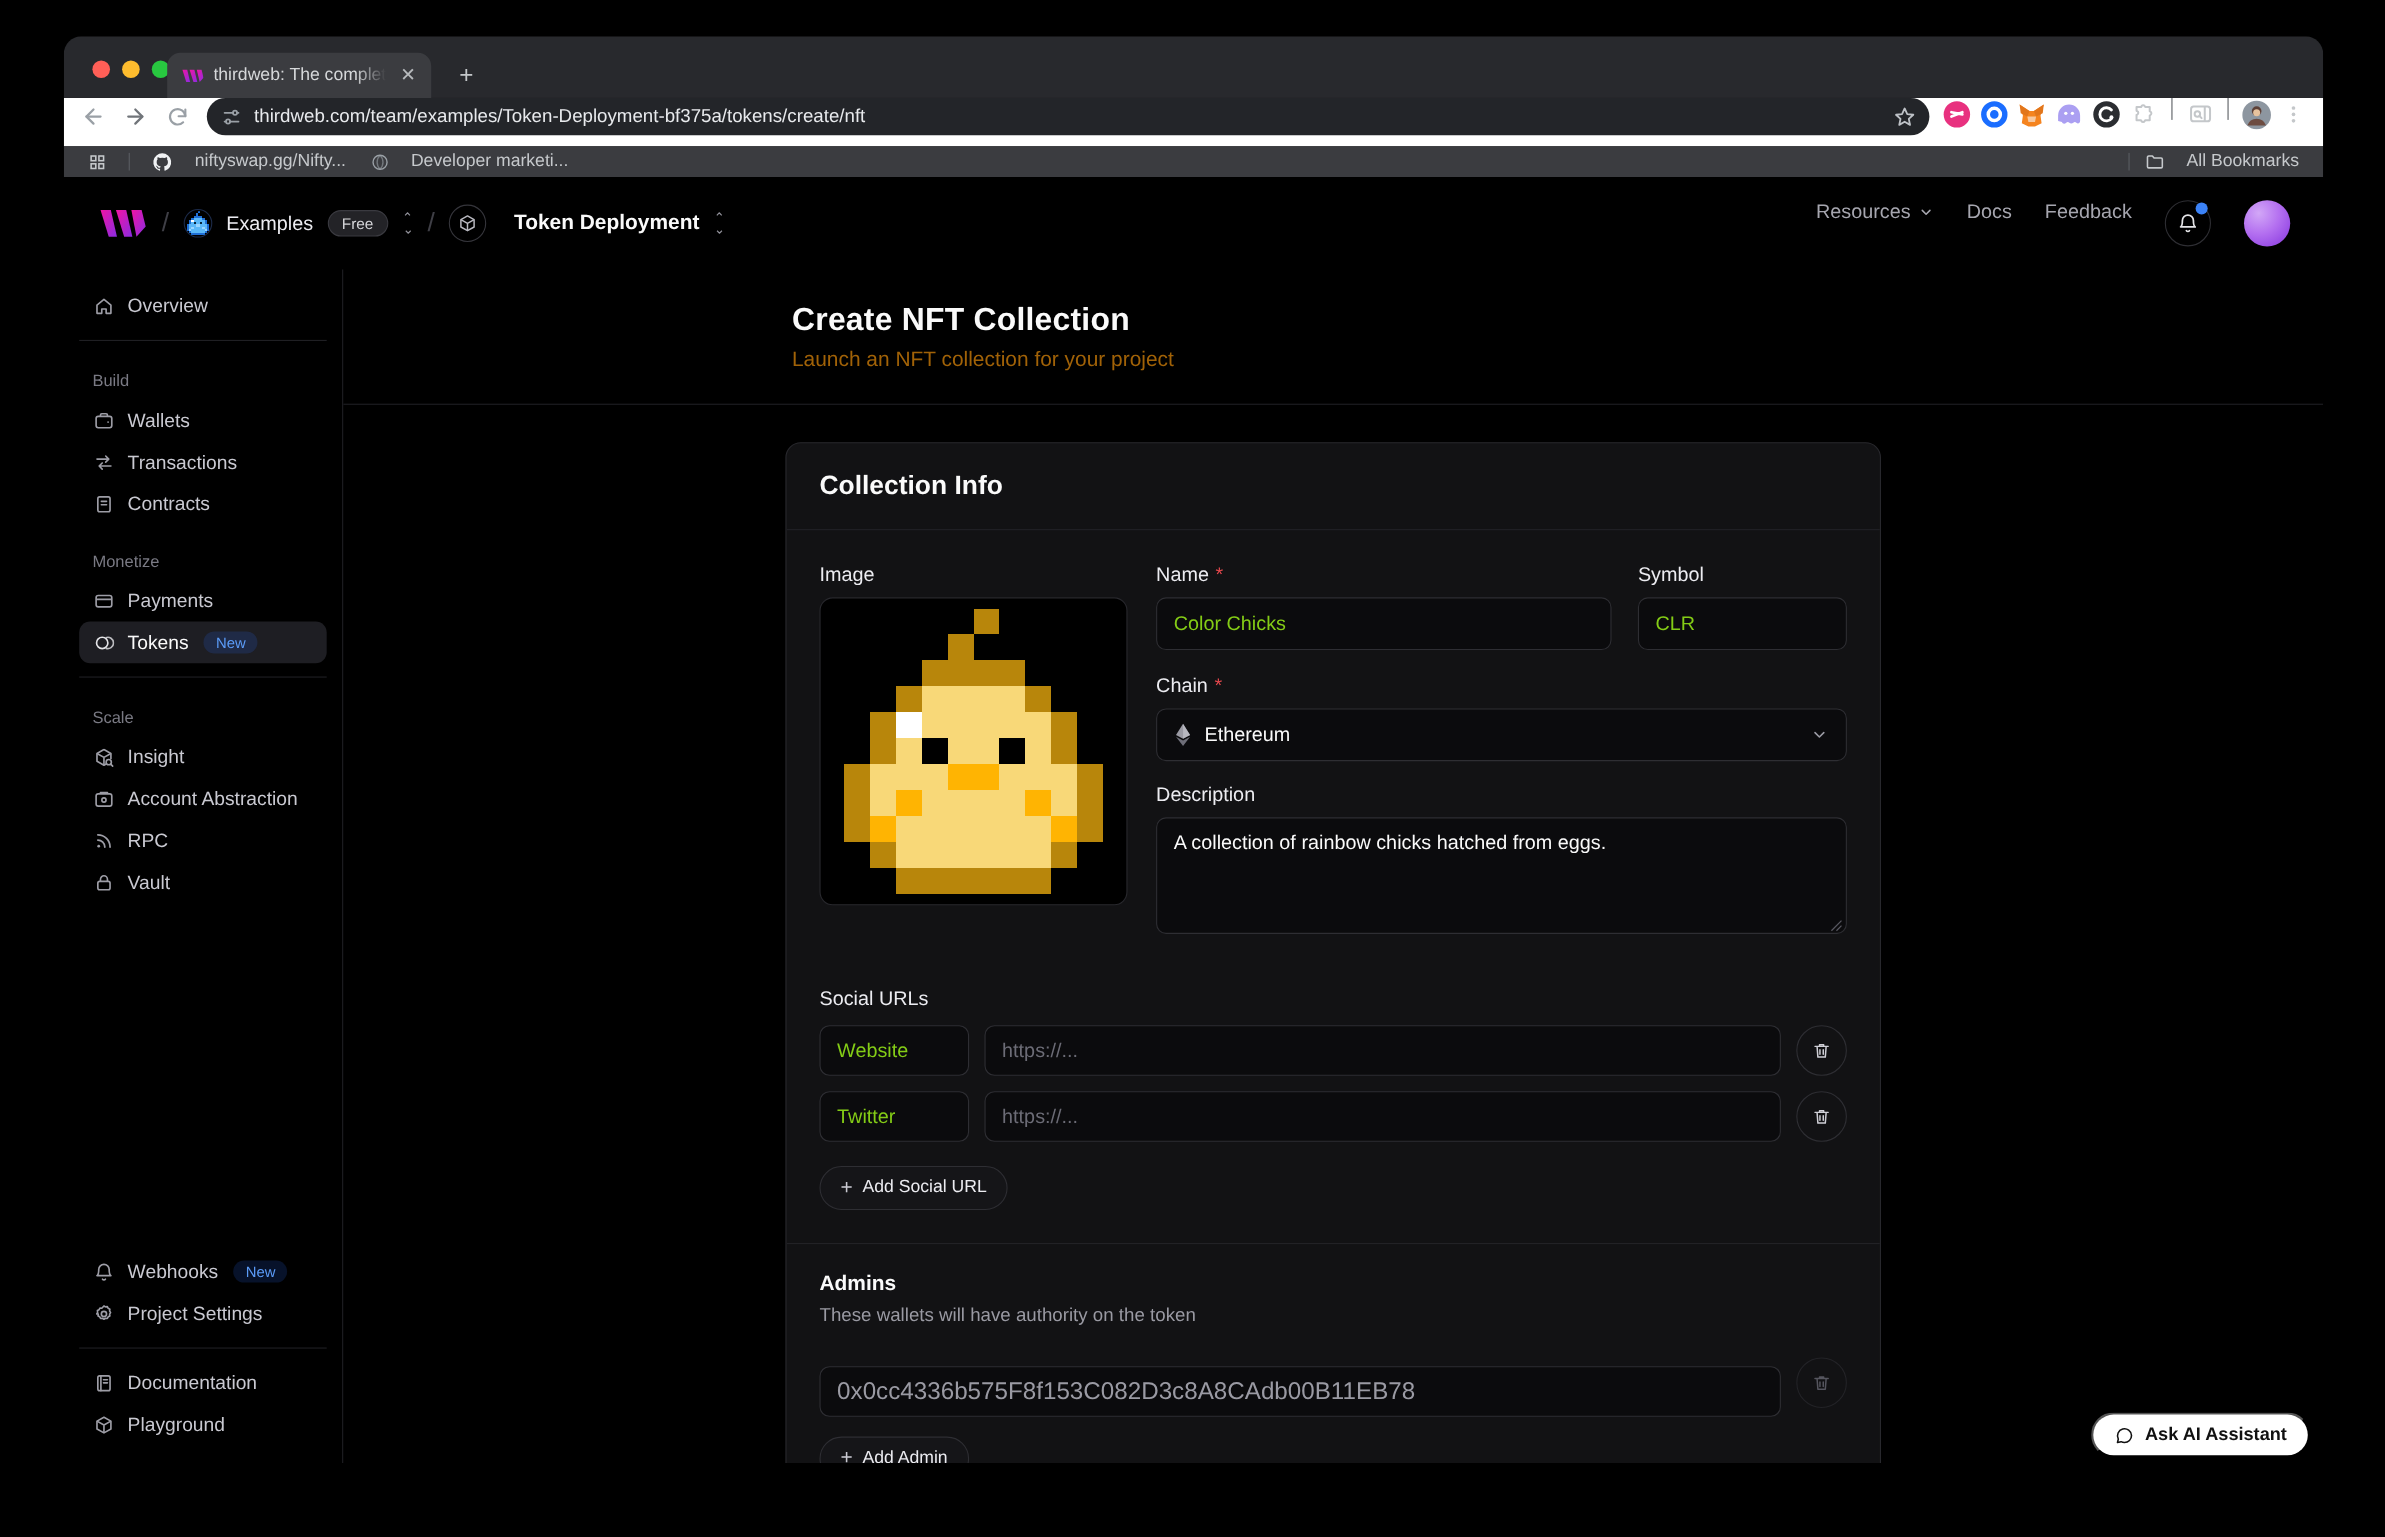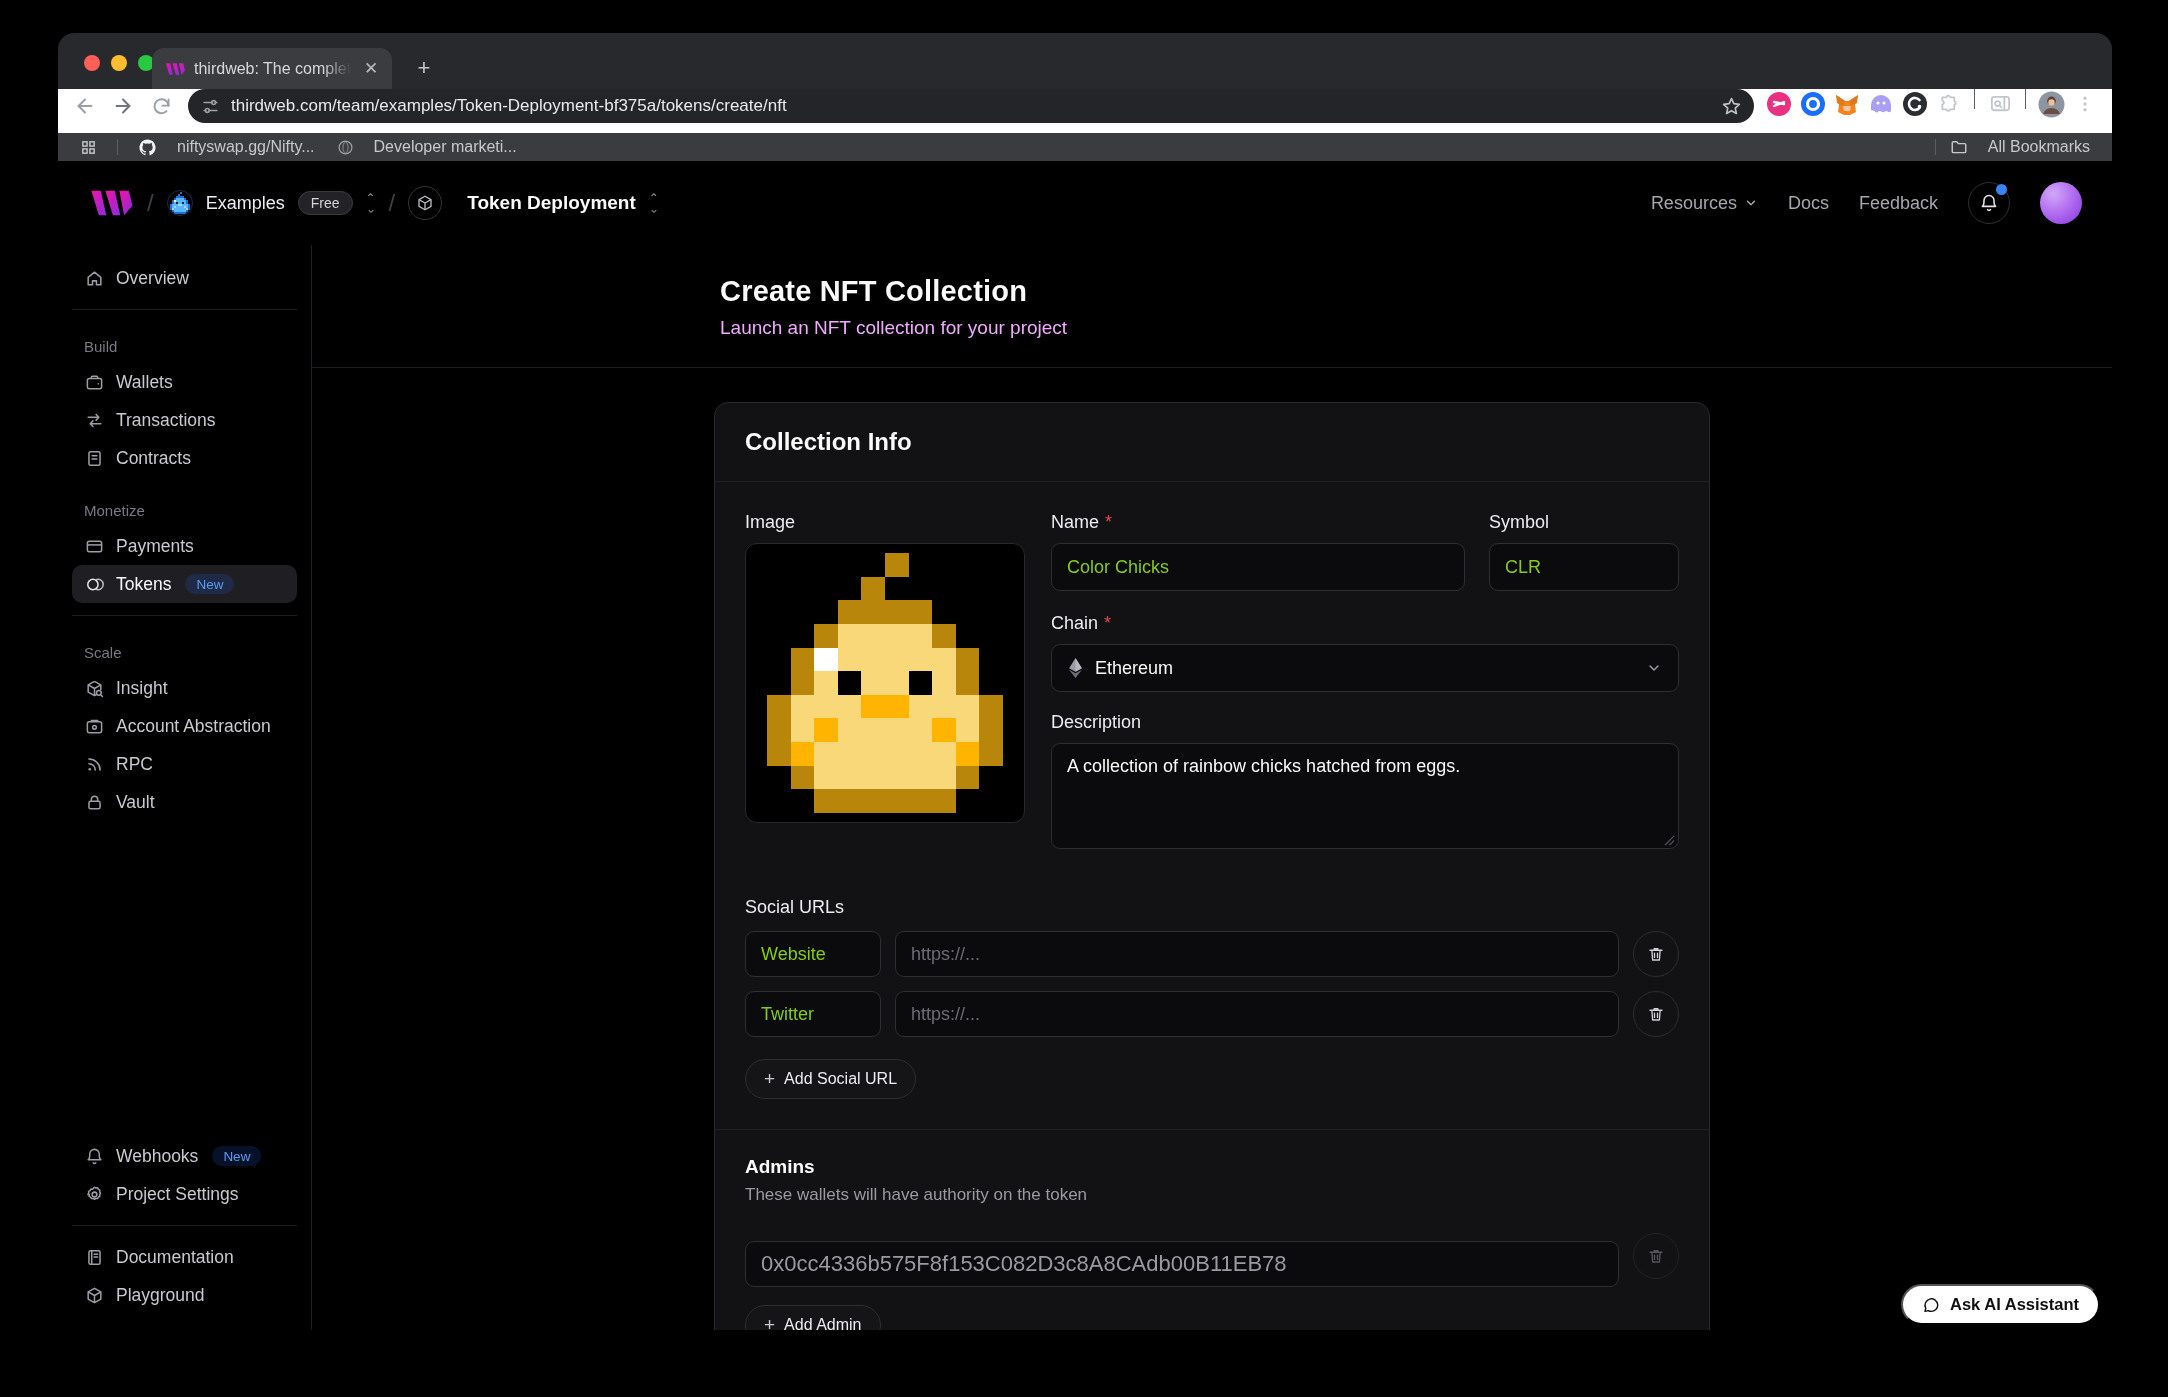--- a/index.html
+++ b/index.html
@@ -51,7 +51,7 @@
   .updown { color:#8f8f98; display:flex; flex-direction:column; line-height:9px; font-size:12px; }
   .proj-icon { width:34px; height:34px; border-radius:50%; border:1px solid #35353b; display:flex; align-items:center; justify-content:center; color:#b9b9c0; }
   .proj-name { color:#fafafa; font-size:19px; font-weight:700;margin-left:12px; }
-  .topnav-right { margin-left:auto; display:flex; align-items:center; gap:30px; }
+  .topnav-right { margin-left:auto; display:flex; align-items:flex-start; gap:30px; }
   .nav-link { color:#a6a6af; font-size:18px; display:flex; align-items:center; gap:7px; }
   .bell-wrap { width:42px; height:42px; border:1px solid #2e2e33; border-radius:50%; display:flex; align-items:center; justify-content:center; color:#e4e4e7; position:relative; }
   .bell-dot { position:absolute; top:1px; right:2px; width:11px; height:11px; border-radius:50%; background:#3b82f6; }

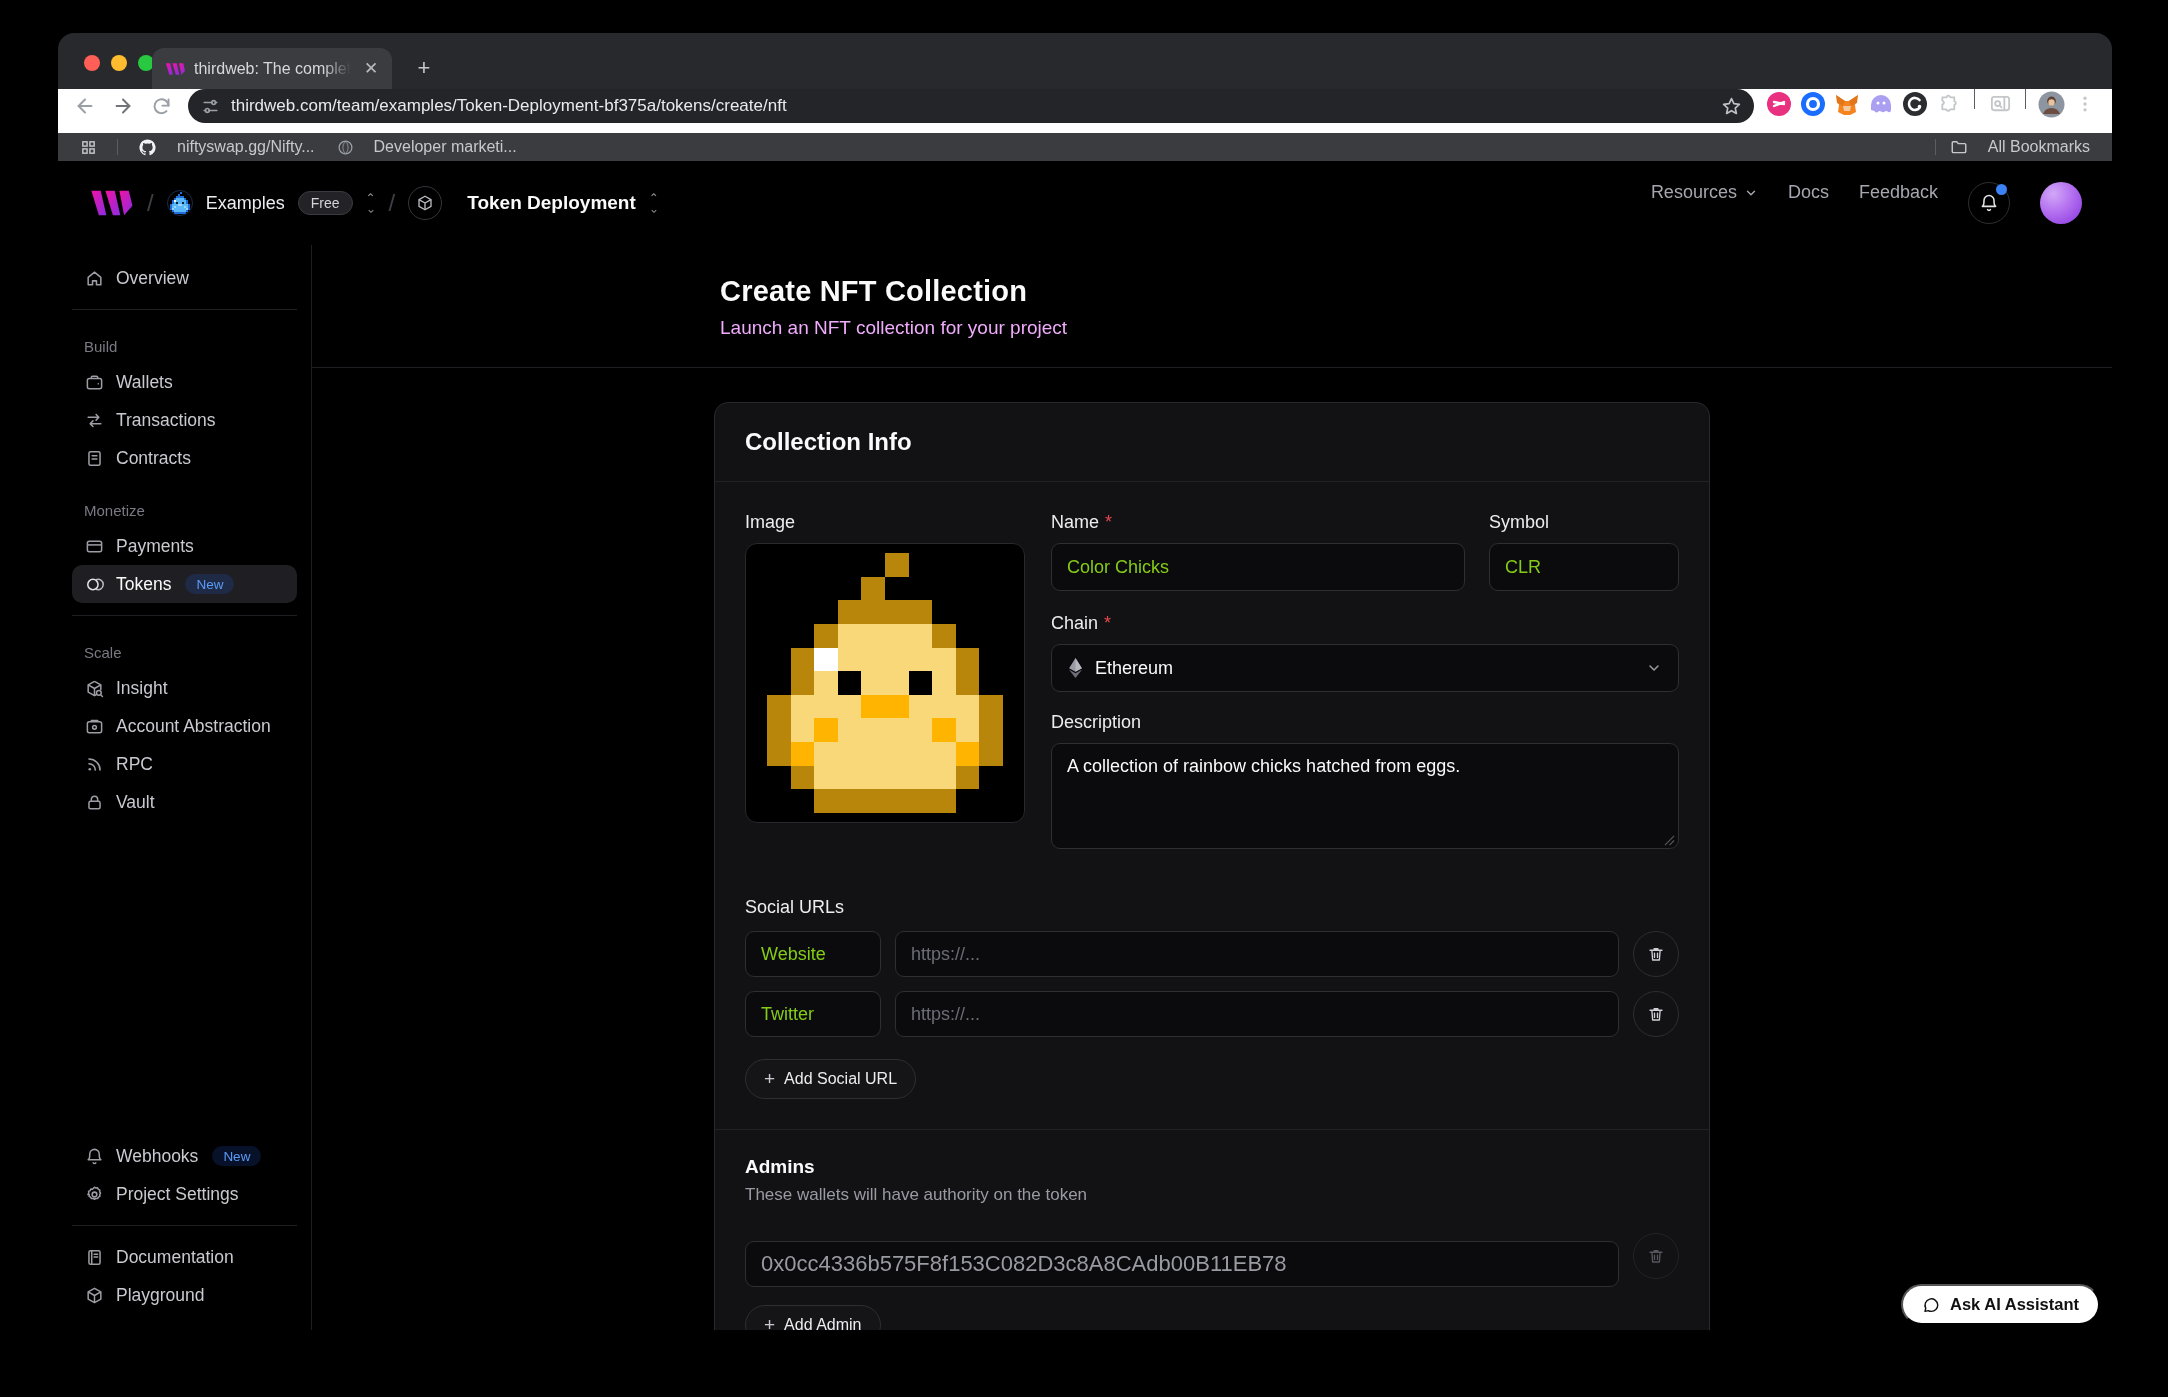--- a/index.html
+++ b/index.html
@@ -75,7 +75,7 @@
   .content { flex:1; min-width:0; display:flex; flex-direction:column; overflow:hidden; }
   .page-head { padding:30px 40px 28px 408px; flex:none; }
   .page-title { color:#fafafa; font-size:29px; font-weight:700; letter-spacing:.2px; }
-  .page-sub { color:#f0abfc; font-size:19px; margin-top:9px; }
+  .page-sub { color:#a16207; font-size:19px; margin-top:9px; }
   .head-div { border-top:1px solid #1f1f23; flex:none; }
 
   .card-wrap { flex:1; display:flex; justify-content:center; align-items:flex-start; padding-top:34px; }

